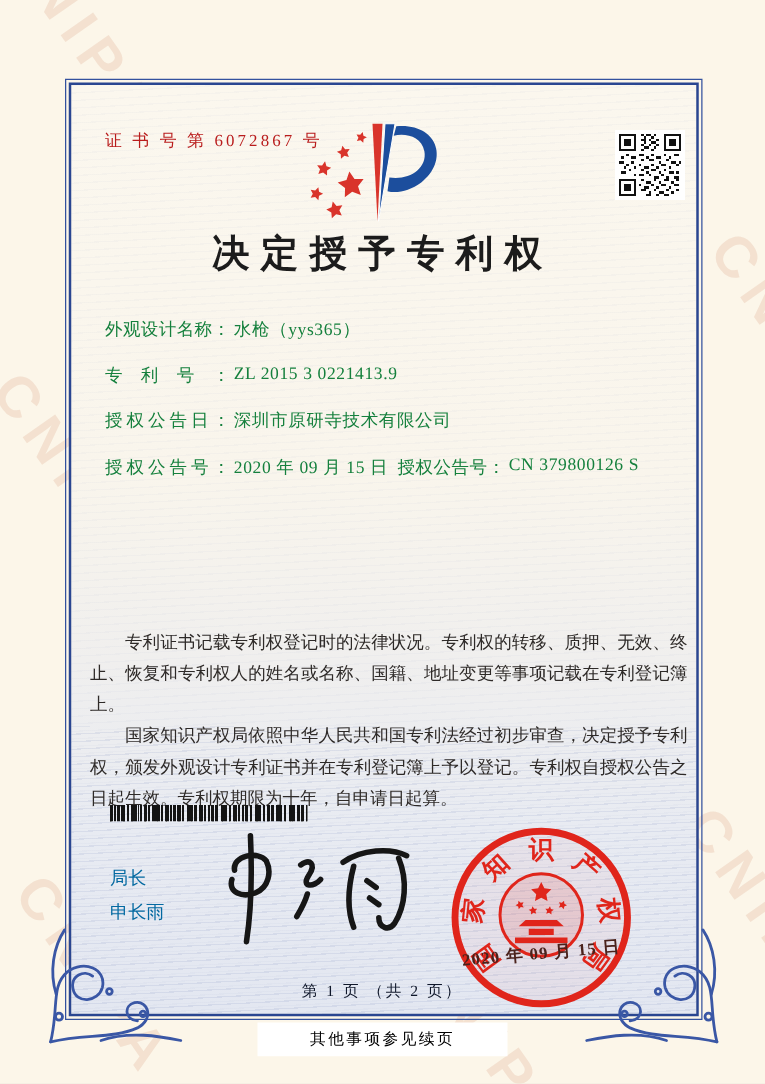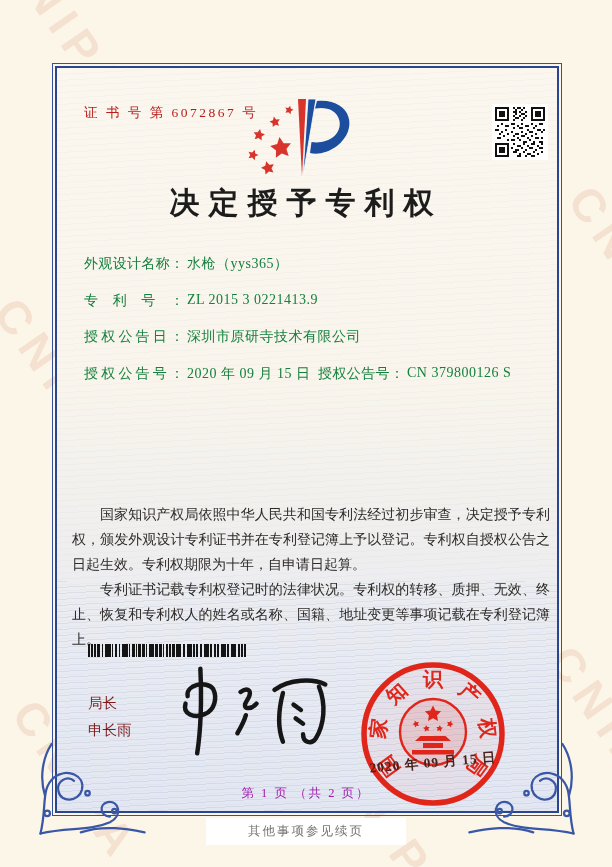--- a/index.html
+++ b/index.html
@@ -179,8 +179,8 @@
   </div>
 
   <div class="bodytext">
+    <p>专利证书记载专利权登记时的法律状况。专利权的转移、质押、无效、终止、恢复和专利权人的姓名或名称、国籍、地址变更等事项记载在专利登记簿上。</p>
     <p>国家知识产权局依照中华人民共和国专利法经过初步审查，决定授予专利权，颁发外观设计专利证书并在专利登记簿上予以登记。专利权自授权公告之日起生效。专利权期限为十年，自申请日起算。</p>
-    <p>专利证书记载专利权登记时的法律状况。专利权的转移、质押、无效、终止、恢复和专利权人的姓名或名称、国籍、地址变更等事项记载在专利登记簿上。</p>
   </div>
 
   <div class="barcode"></div>

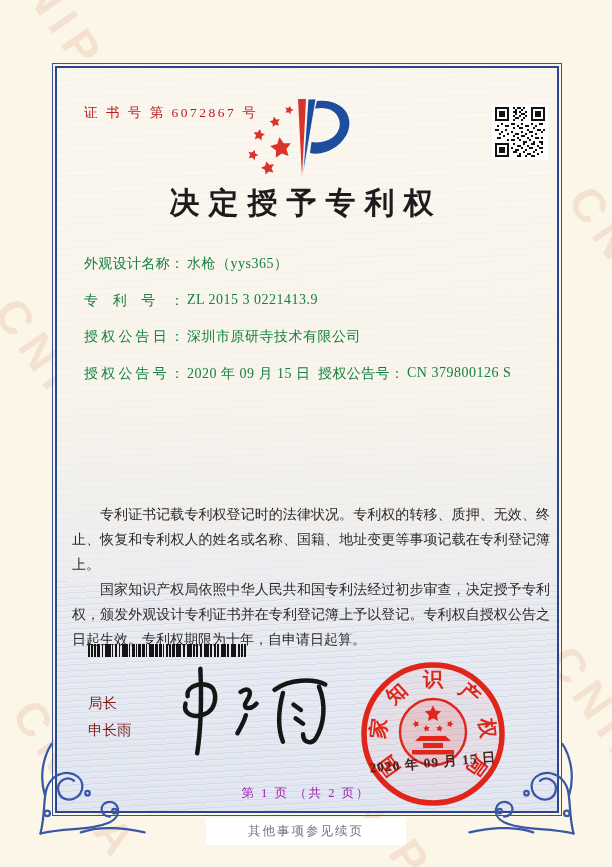--- a/index.html
+++ b/index.html
@@ -54,7 +54,7 @@
        repeating-linear-gradient(90deg,#141414 0 1px,transparent 1px 5.6px),
        repeating-linear-gradient(90deg,#141414 0 2.4px,transparent 2.4px 9px);}
 
-  .director{position:absolute;left:88px;top:690px;font-size:14.5px;color:#7f1d1d;line-height:27px;}
+  .director{position:absolute;left:88px;top:690px;font-size:14.5px;color:#0369a1;line-height:27px;}
   .signature{position:absolute;left:158px;top:652px;width:180px;height:118px;}
 
   .seal{position:absolute;left:357px;top:658px;width:152px;height:152px;}

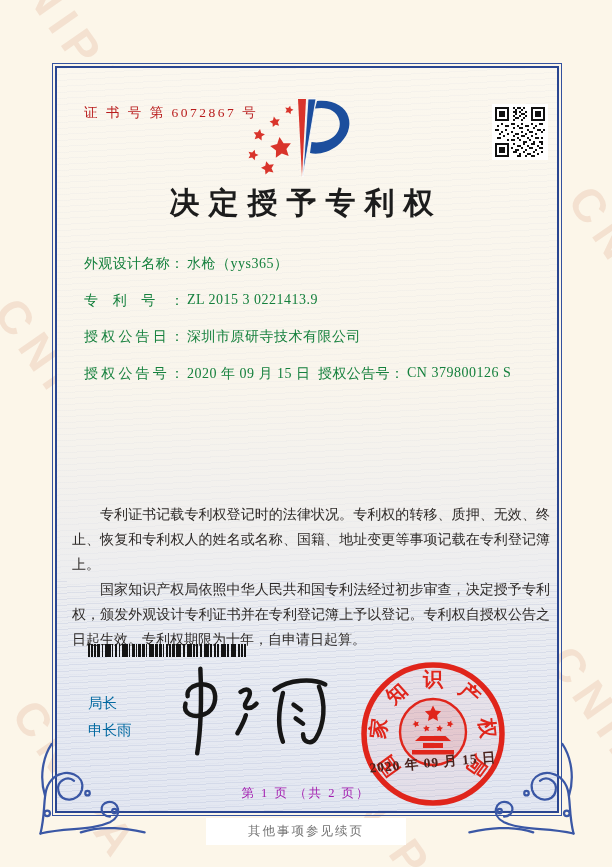--- a/index.html
+++ b/index.html
@@ -63,7 +63,7 @@
      color:#4a221c;letter-spacing:1px;transform:rotate(-5deg);font-weight:bold;}
 
   .pageinfo{position:absolute;left:0;right:0;top:785px;text-align:center;font-size:12.5px;
-     letter-spacing:2px;color:#a21caf;}
+     letter-spacing:2px;color:#0f172a;}
 
   .footer-note{position:absolute;top:818px;left:50%;transform:translateX(-50%);
      background:#ffffff;padding:5px 42px;font-size:12.5px;letter-spacing:2px;color:#737373;white-space:nowrap;}

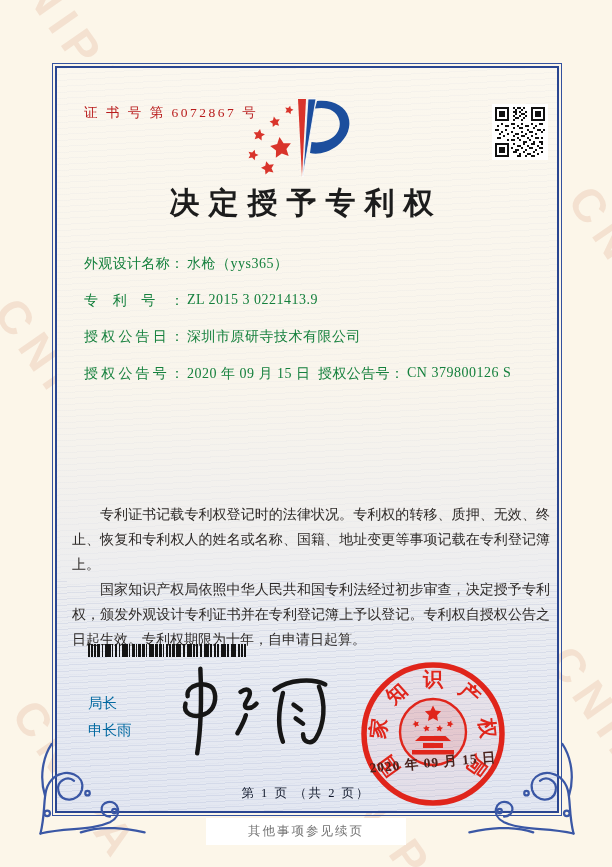--- a/index.html
+++ b/index.html
@@ -66,7 +66,7 @@
      letter-spacing:2px;color:#0f172a;}
 
   .footer-note{position:absolute;top:818px;left:50%;transform:translateX(-50%);
-     background:#ffffff;padding:5px 42px;font-size:12.5px;letter-spacing:2px;color:#737373;white-space:nowrap;}
+     background:#ffffff;padding:5px 42px;font-size:12.5px;letter-spacing:2px;color:#000000;white-space:nowrap;}
 </style>
 </head>
 <body>

